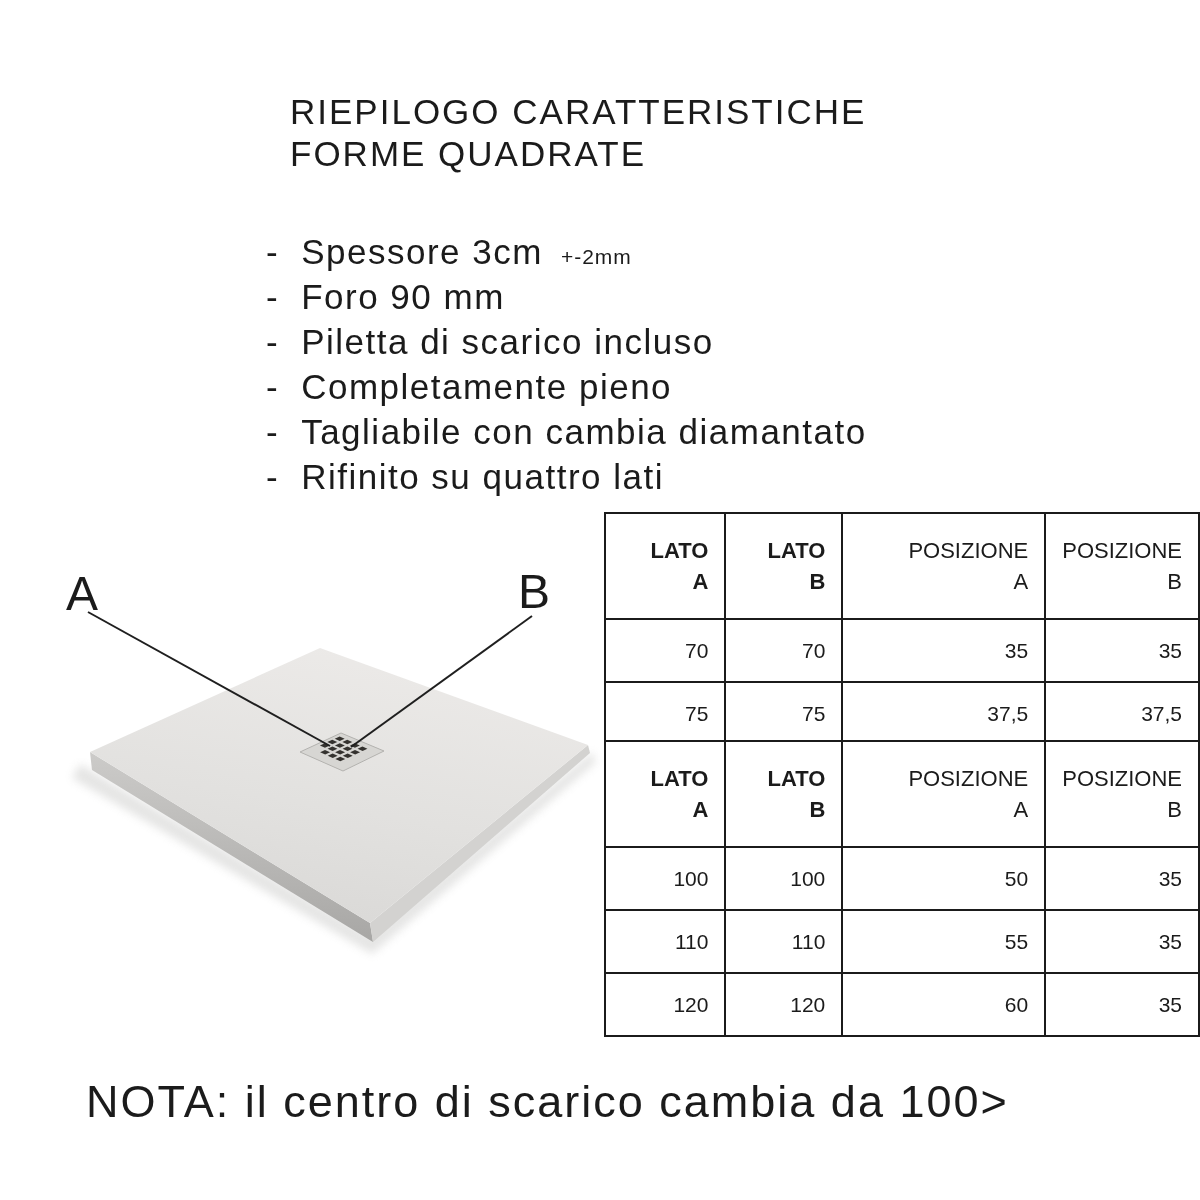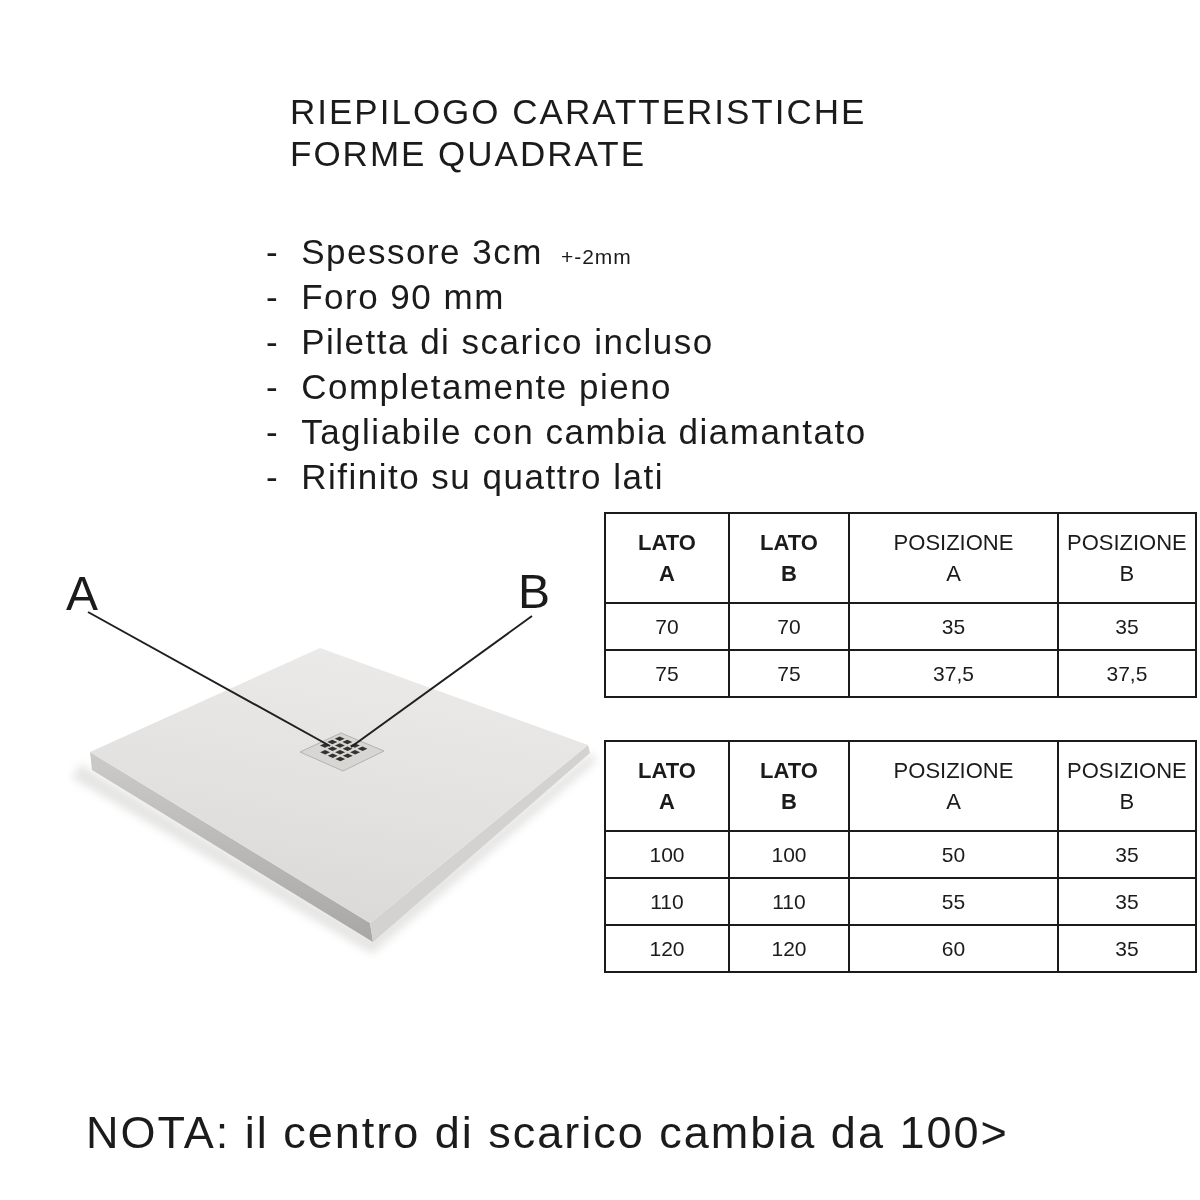--- a/index.html
+++ b/index.html
@@ -29,7 +29,7 @@
   table.spec{position:absolute;border-collapse:collapse;table-layout:fixed;background:#fff}
   #table1{left:604px;top:512px}
   #table2{left:604px;top:740px}
-  .spec th,.spec td{border:2px solid #1b1b1b;text-align:center;vertical-align:middle;padding:8px}
+  .spec th,.spec td{border:2px solid #1b1b1b;text-align:right;vertical-align:middle;padding:16px}
   .spec th{font-weight:normal;font-size:22px;line-height:31px;height:72px}
   .spec th.b{font-weight:bold}
   .spec td{font-size:21px;height:29px;line-height:29px}

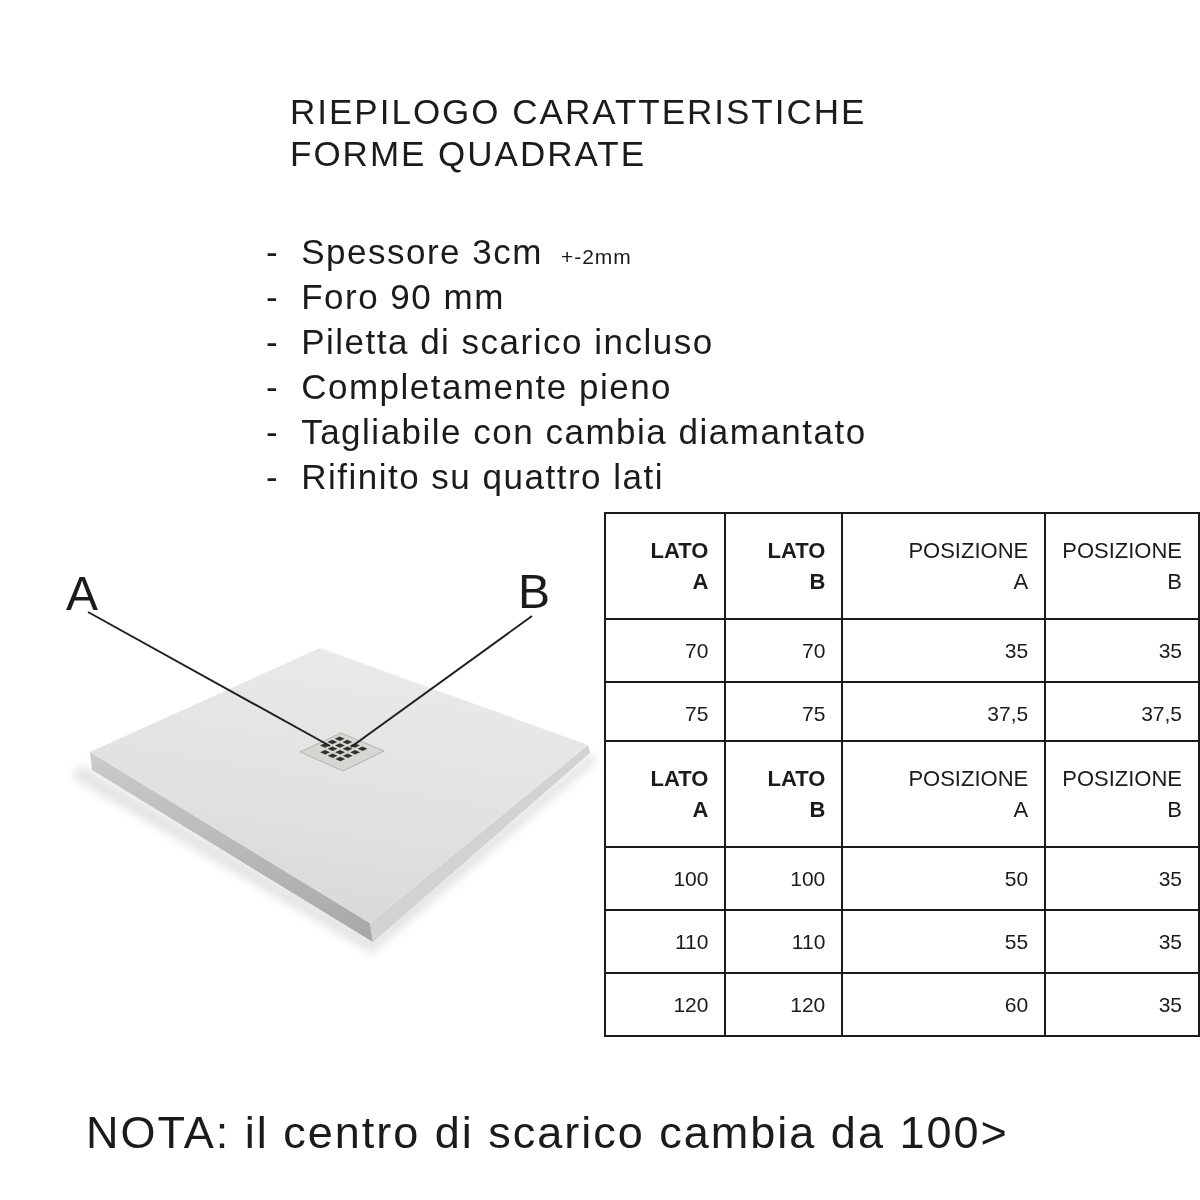--- a/index.html
+++ b/index.html
@@ -36,7 +36,7 @@
   .c1{width:124px}.c2{width:120px}.c3{width:209px}.c4{width:125px}
 
   
-  .note{left:86px;top:1107px;font-size:45px;letter-spacing:2px;white-space:nowrap}
+  .note{left:86px;top:1076px;font-size:45px;letter-spacing:2px;white-space:nowrap}
 
   svg.illu{position:absolute;left:0;top:0;pointer-events:none}
 </style>

